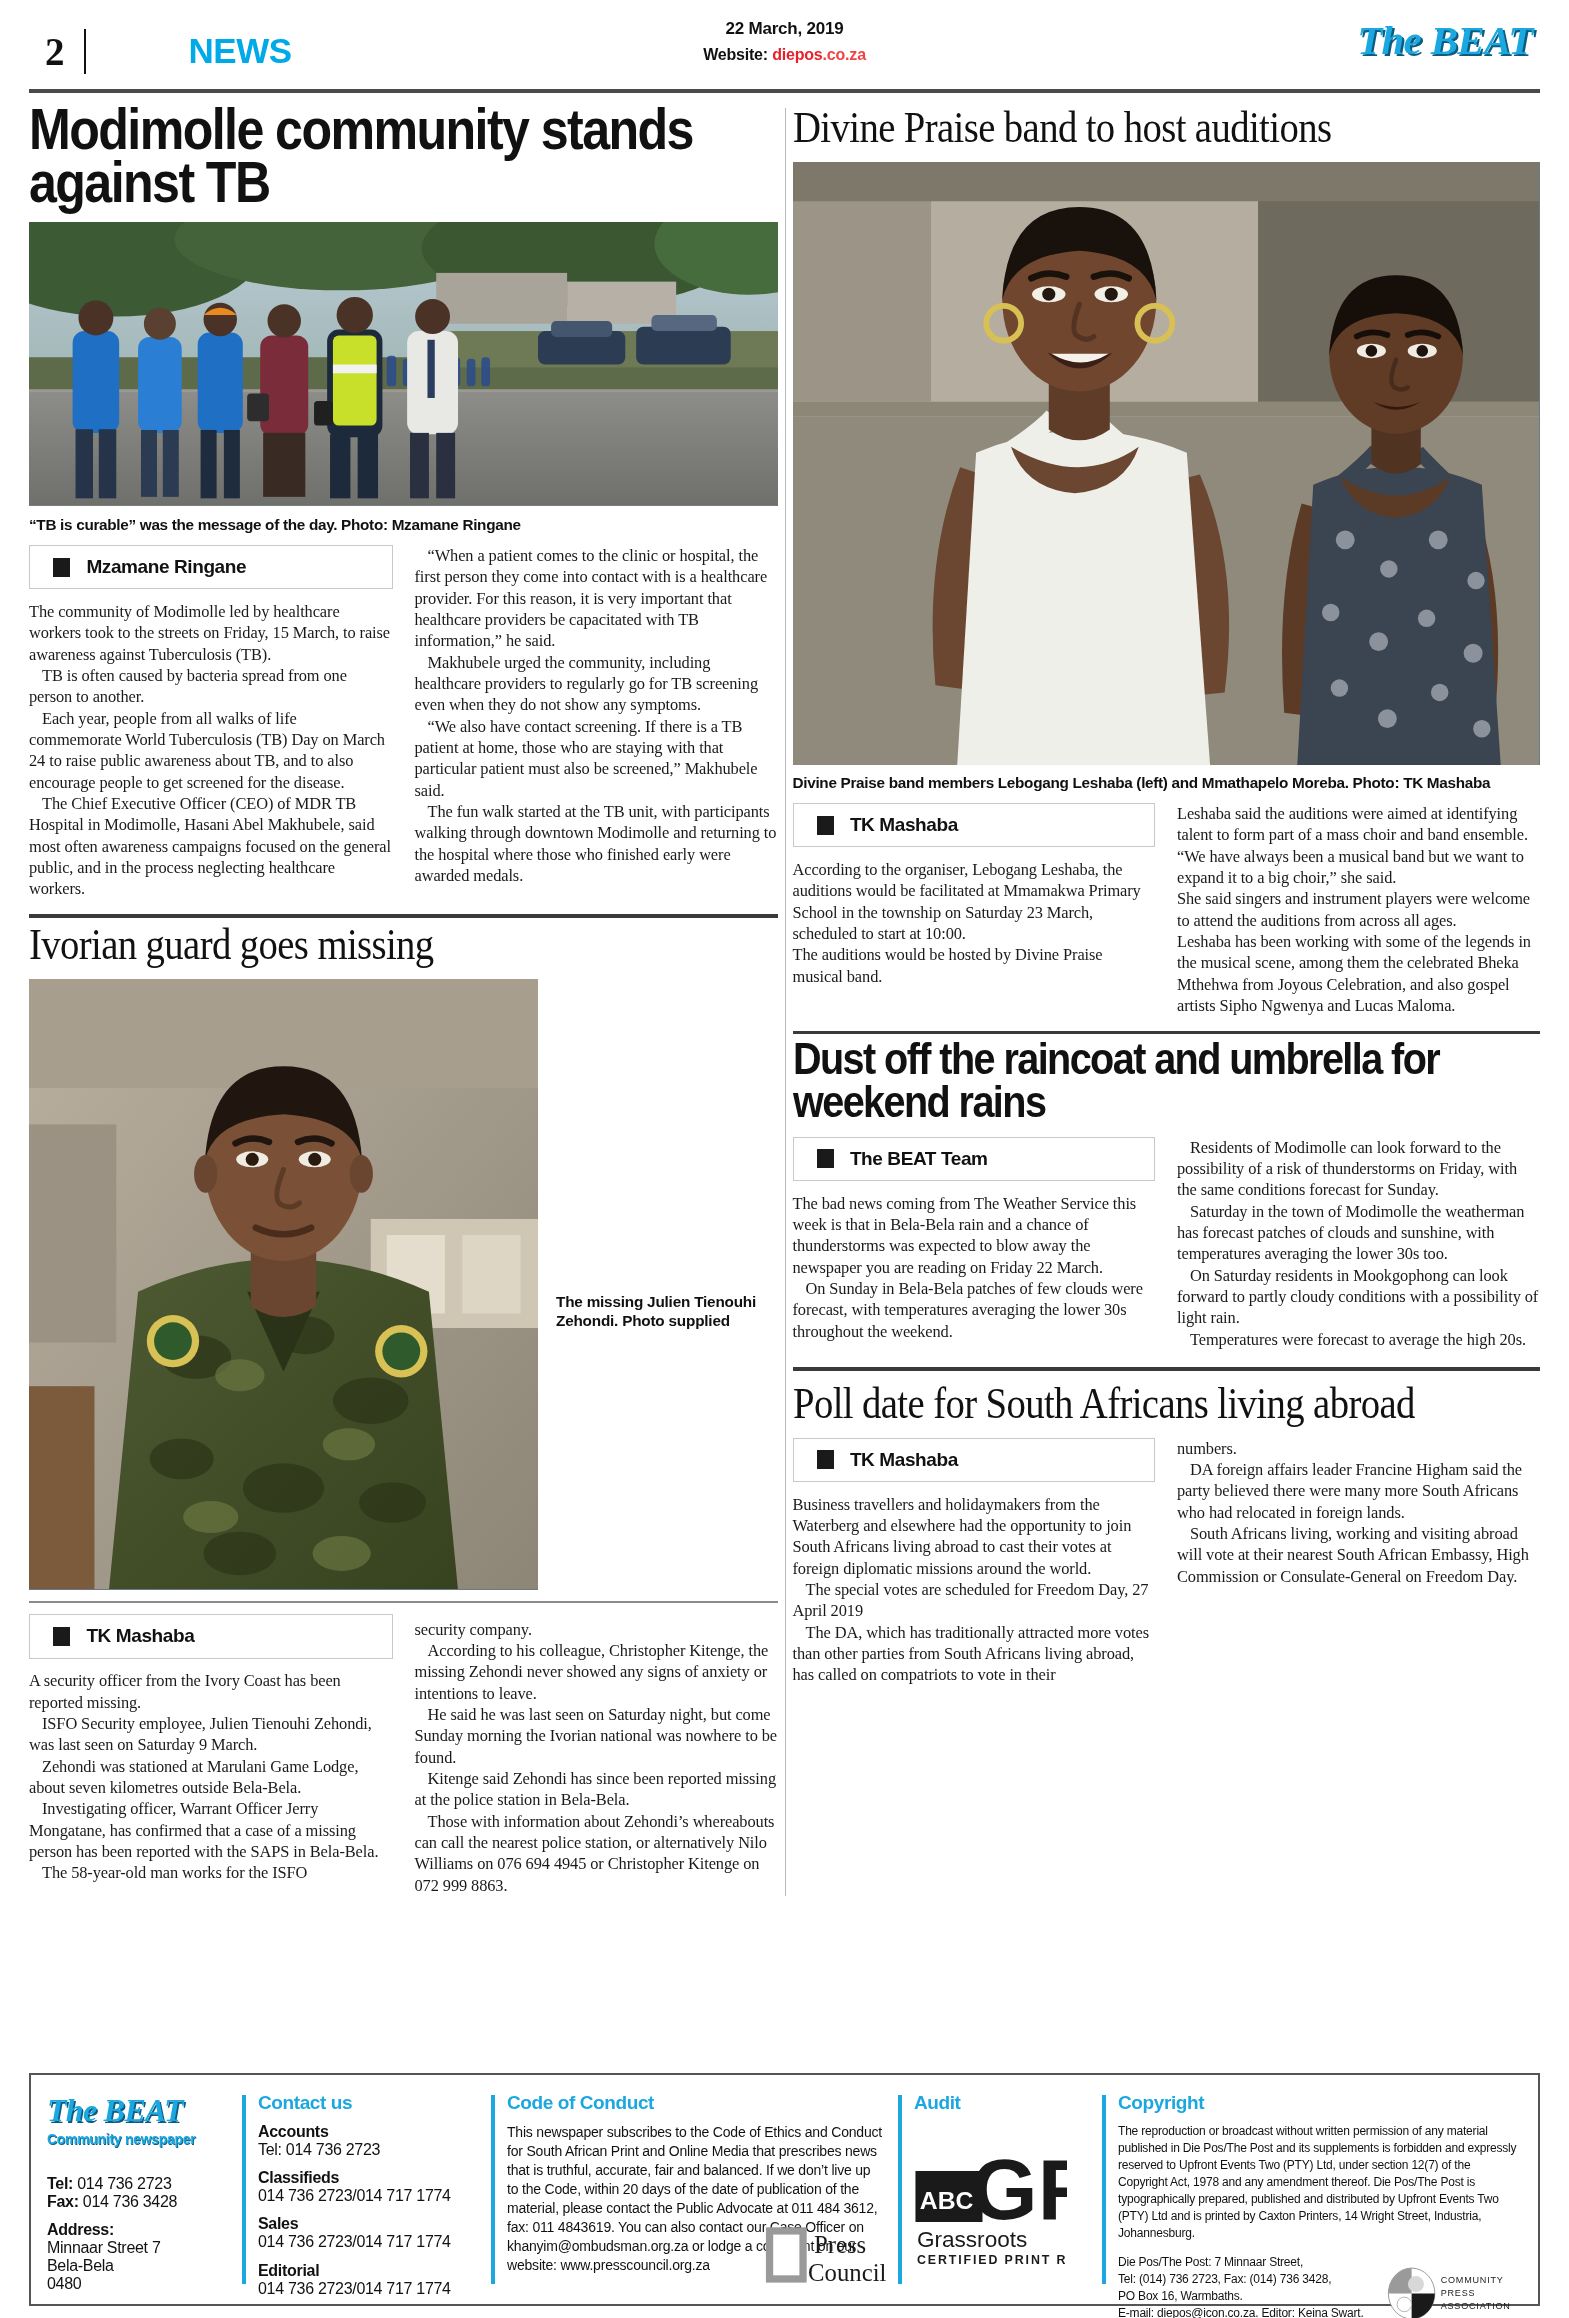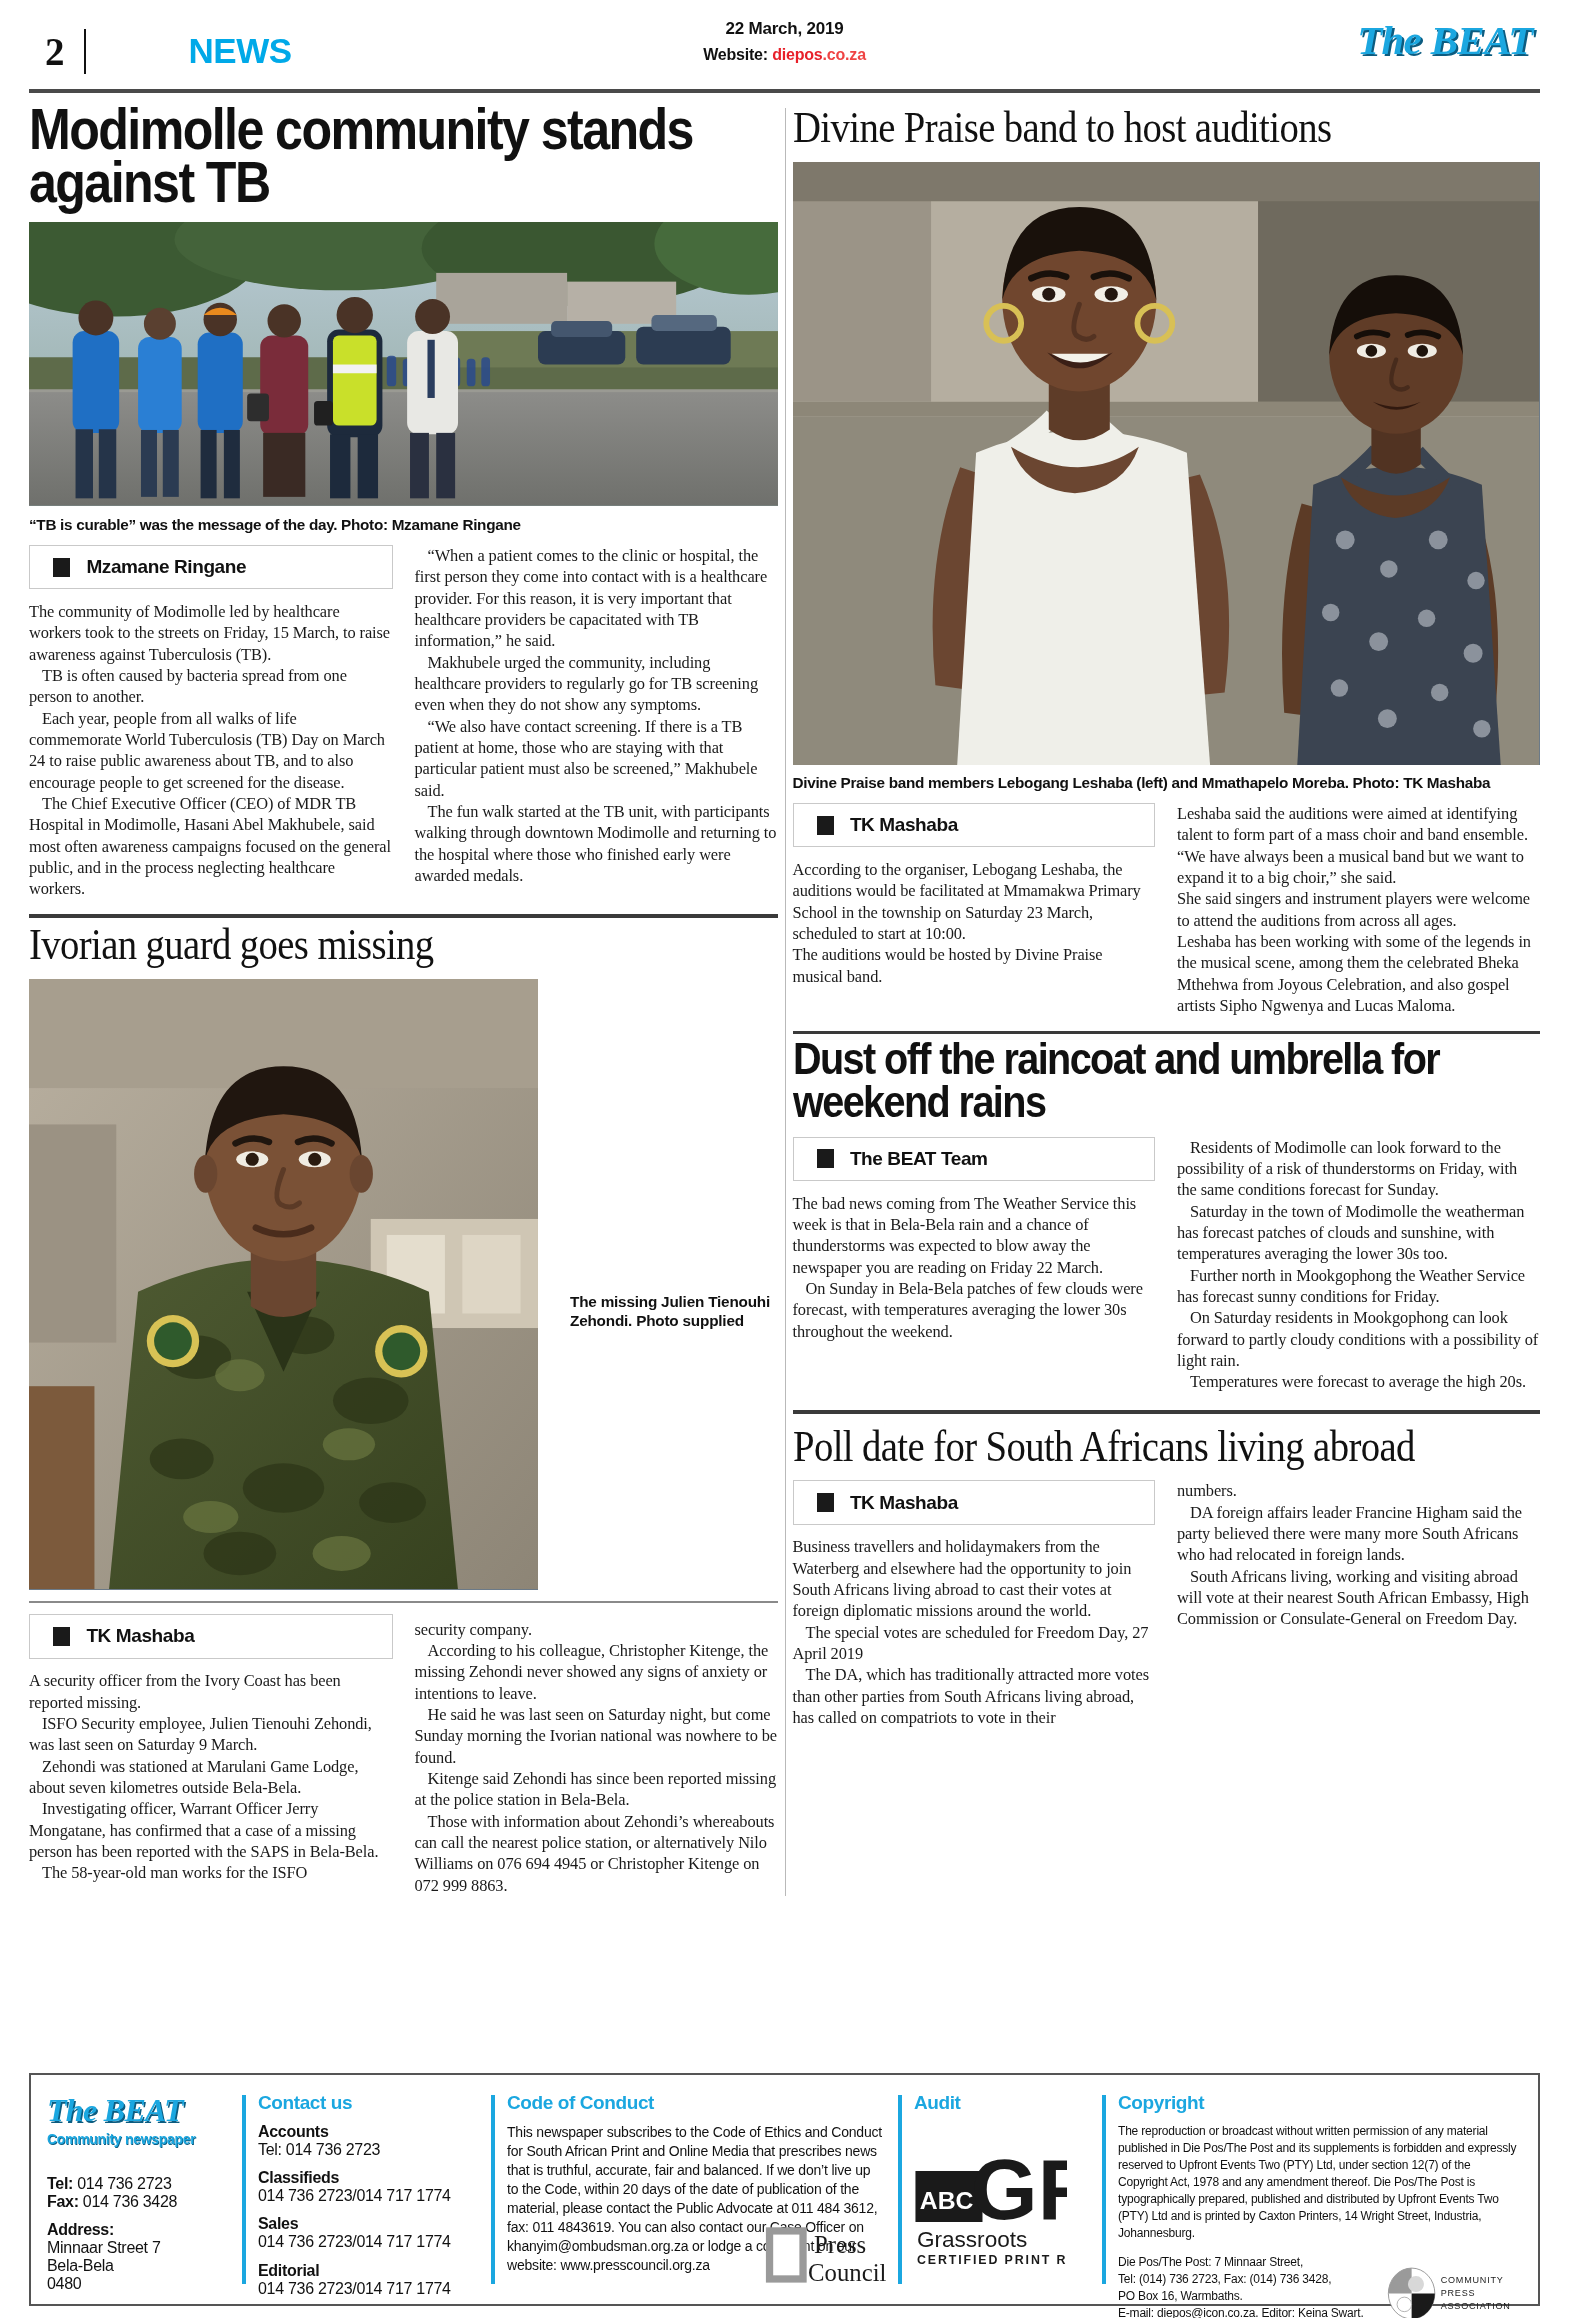--- a/index.html
+++ b/index.html
@@ -618,7 +618,6 @@
             <div class="bodytext">
               <p>Residents of Modimolle can look forward to the possibility of a risk of thunderstorms on Friday, with the same conditions forecast for Sunday.</p>
               <p>Saturday in the town of Modimolle the weatherman has forecast patches of clouds and sunshine, with temperatures averaging the lower 30s too.</p>
-              <p>Further north in Mookgophong the Weather Service has forecast sunny conditions for Friday.</p>
               <p>On Saturday residents in Mookgophong can look forward to partly cloudy conditions with a possibility of light rain.</p>
               <p>Temperatures were forecast to average the high 20s.</p>
             </div>

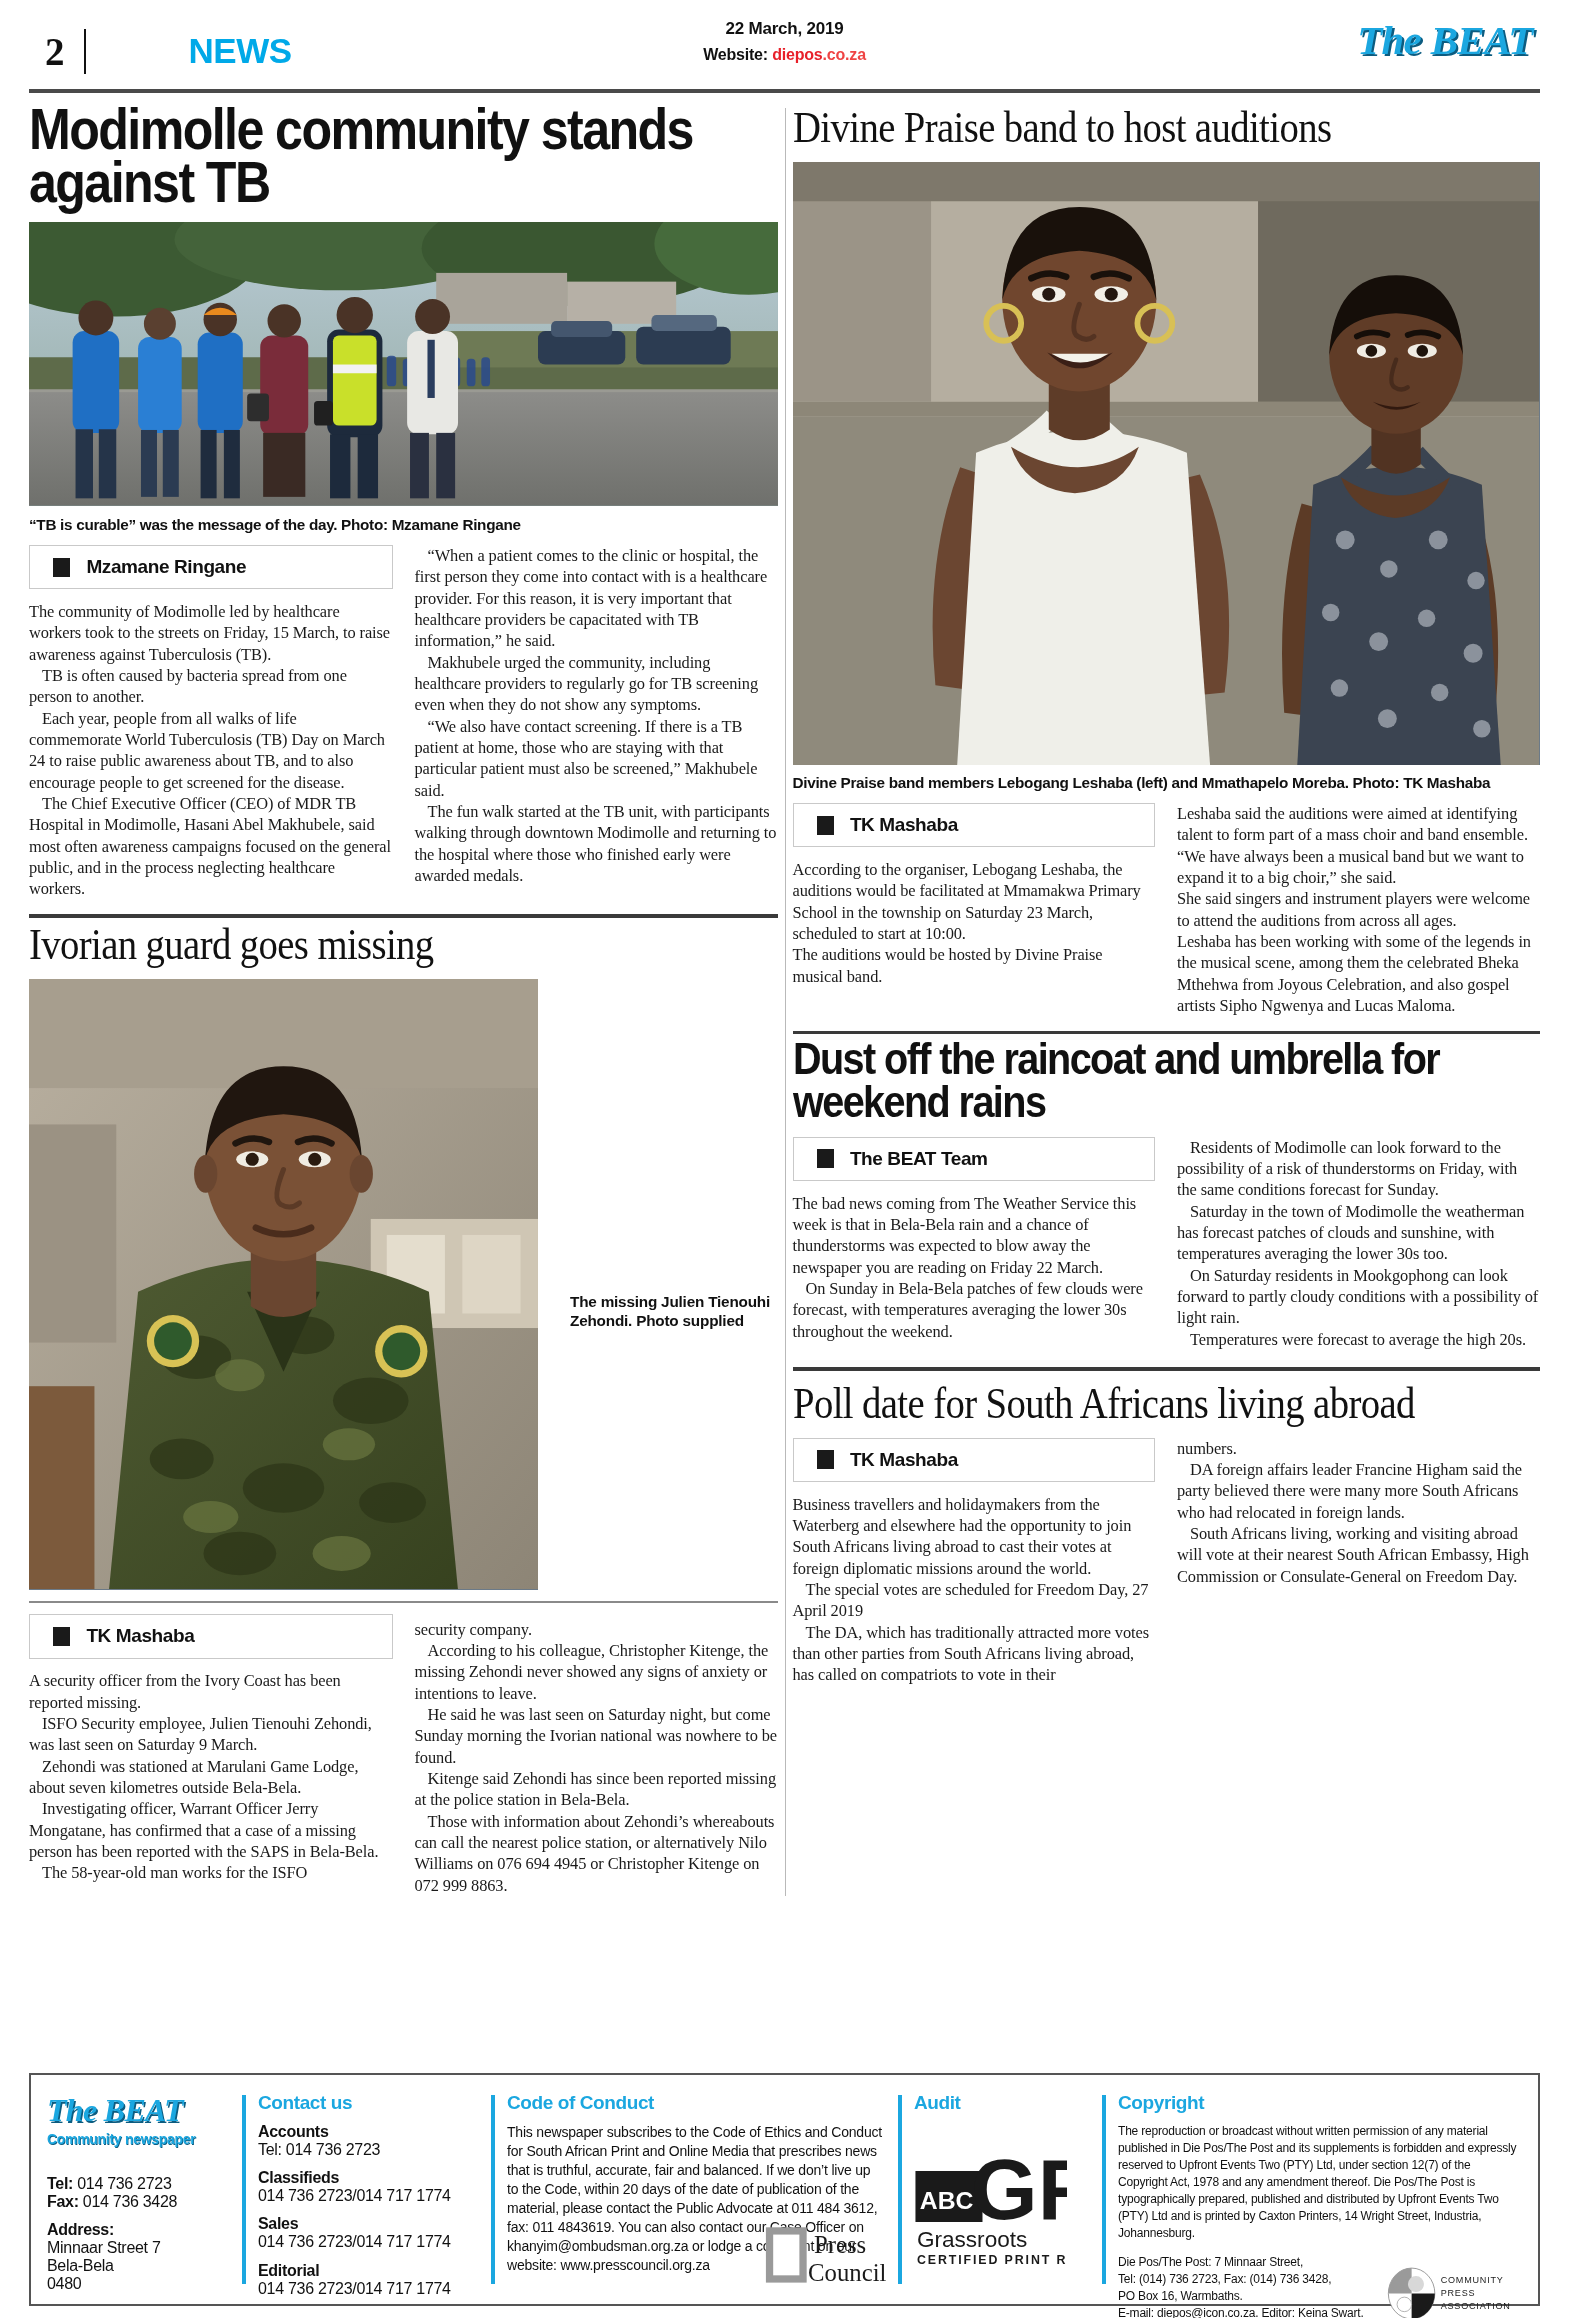--- a/index.html
+++ b/index.html
@@ -364,7 +364,7 @@
       <div>
         <h1 class="hl-serif">Ivorian guard goes missing</h1>
 
-        <div style="display:flex; gap:32px;">
+        <div style="display:flex; gap:18px;">
 
           <div class="photo" style="width:509px; height:611px; flex:none;">
             <svg class="frame" viewBox="0 0 700 840" preserveAspectRatio="none">

